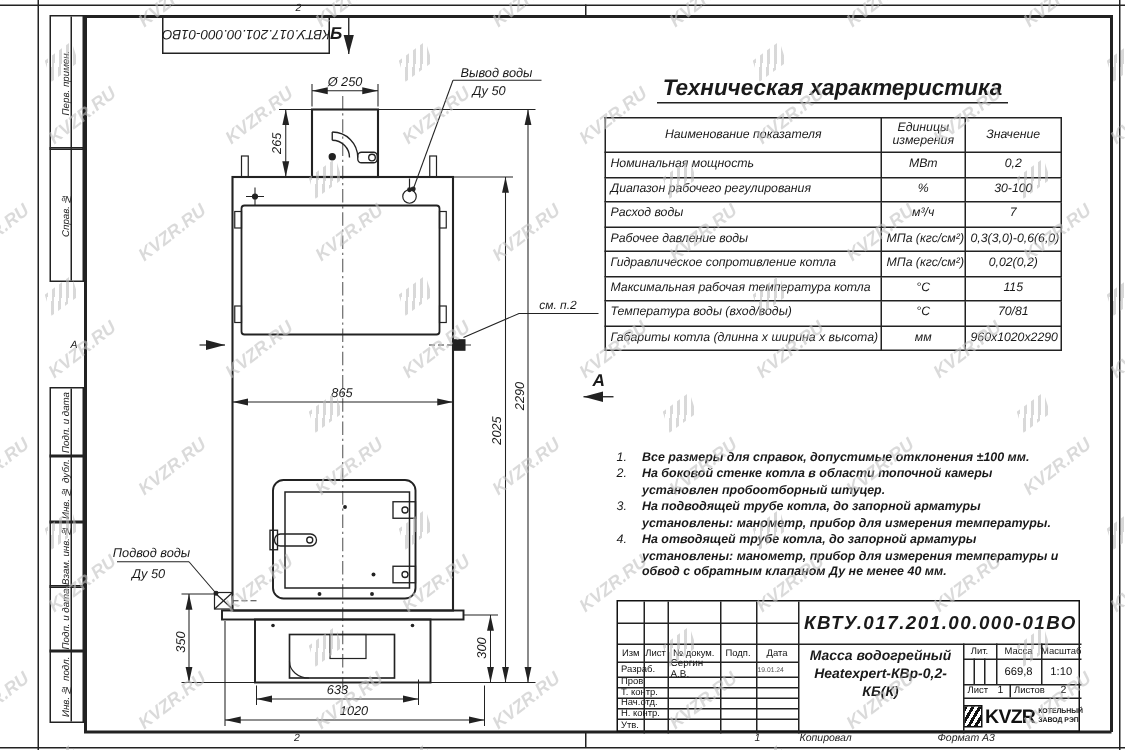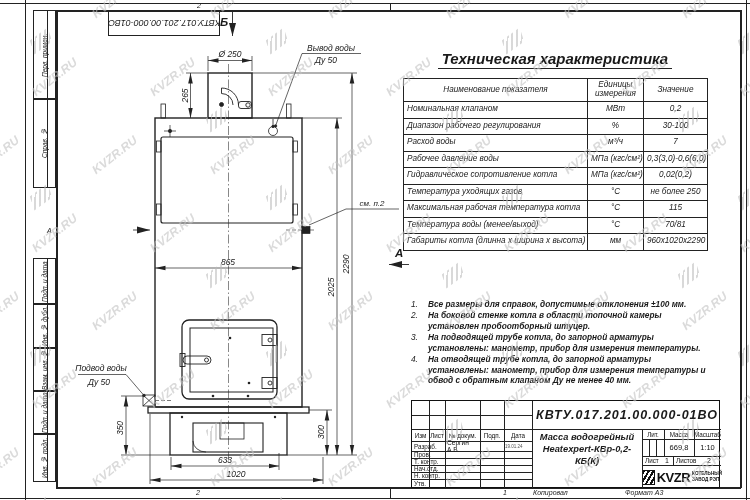--- a/index.html
+++ b/index.html
@@ -369,7 +369,7 @@
       <th>Значение</th>
     </tr>
     <tr>
-          <td>Номинальная клапаном</td>
+          <td>Номинальная мощность</td>
           <td class="c">МВт</td>
           <td class="c">0,2</td>
         </tr>

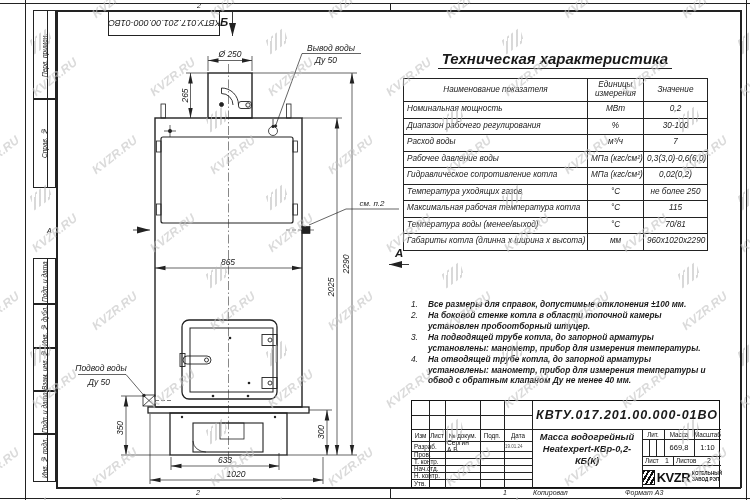--- a/index.html
+++ b/index.html
@@ -394,11 +394,6 @@
           <td class="c">0,02(0,2)</td>
         </tr>
     <tr>
-          <td>Температура уходящих газов</td>
-          <td class="c">°С</td>
-          <td class="c">не более 250</td>
-        </tr>
-    <tr>
           <td>Максимальная рабочая температура котла</td>
           <td class="c">°С</td>
           <td class="c">115</td>

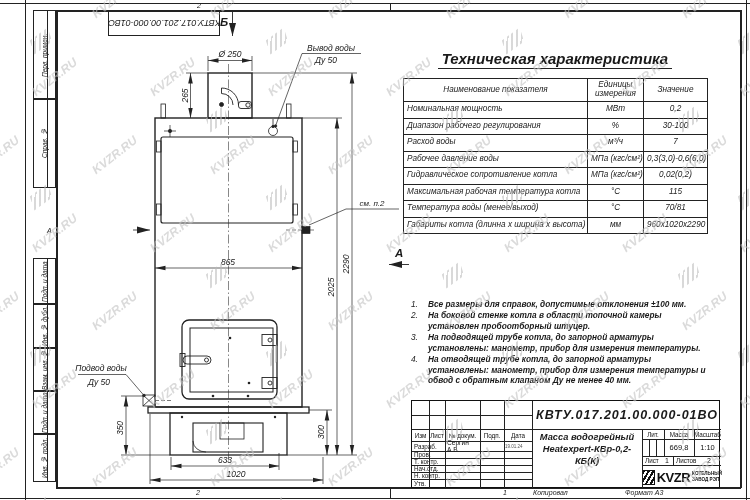--- a/index.html
+++ b/index.html
@@ -399,7 +399,7 @@
           <td class="c">115</td>
         </tr>
     <tr>
-          <td>Температура воды (менее/выход)</td>
+          <td>Температура воды (вход/воды)</td>
           <td class="c">°С</td>
           <td class="c">70/81</td>
         </tr>

